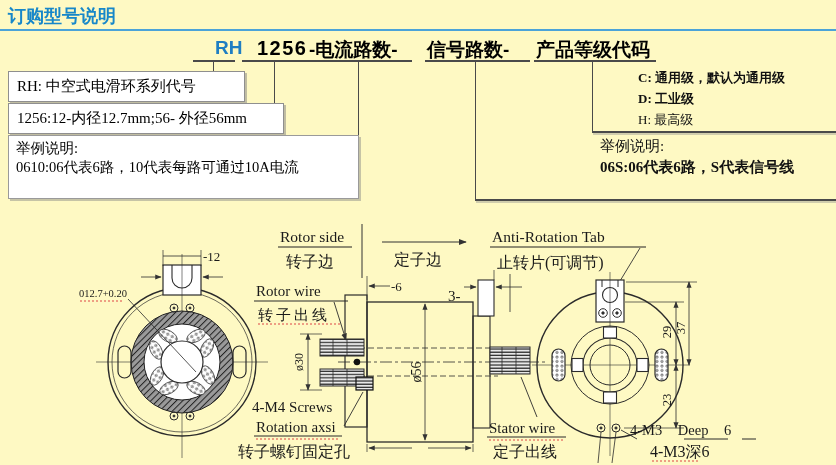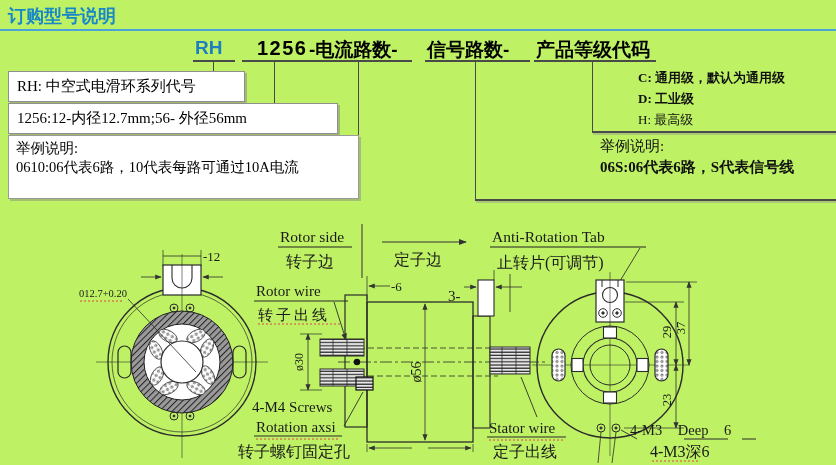--- a/index.html
+++ b/index.html
@@ -3,7 +3,7 @@
 <meta charset="utf-8">
 <style>
   html,body{margin:0;padding:0;background:#fff;}
-  .page{position:relative;width:836px;height:465px;background:#bef264;overflow:hidden;
+  .page{position:relative;width:836px;height:465px;background:#fef9c3;overflow:hidden;
         font-family:"Liberation Sans",sans-serif;color:#111;}
   .page-title{position:absolute;left:8px;top:4px;font-size:18px;font-weight:bold;color:#1787c9;}
   .blue-rule{position:absolute;left:0;top:29px;width:836px;height:2px;background:#4ba3d8;}

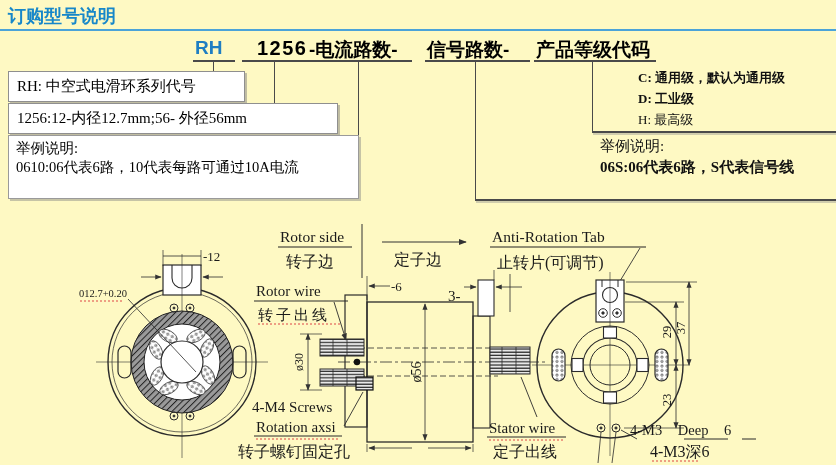--- a/index.html
+++ b/index.html
@@ -8,7 +8,7 @@
   .page-title{position:absolute;left:8px;top:4px;font-size:18px;font-weight:bold;color:#1787c9;}
   .blue-rule{position:absolute;left:0;top:29px;width:836px;height:2px;background:#4ba3d8;}
   .hdr{position:absolute;top:37px;font-size:19px;font-weight:bold;color:#000;white-space:nowrap;}
-  .hdr-rh{color:#1f7ec2;}
+  .hdr-rh{color:#1f7ec2;margin-left:20px;}
   .hdr-num{font-size:20px;letter-spacing:1.5px;margin-left:12px;}
   .ln{position:absolute;background:#4a4a4a;}
   .nbox{position:absolute;border:1px solid #8f8f8f;background:#fff;

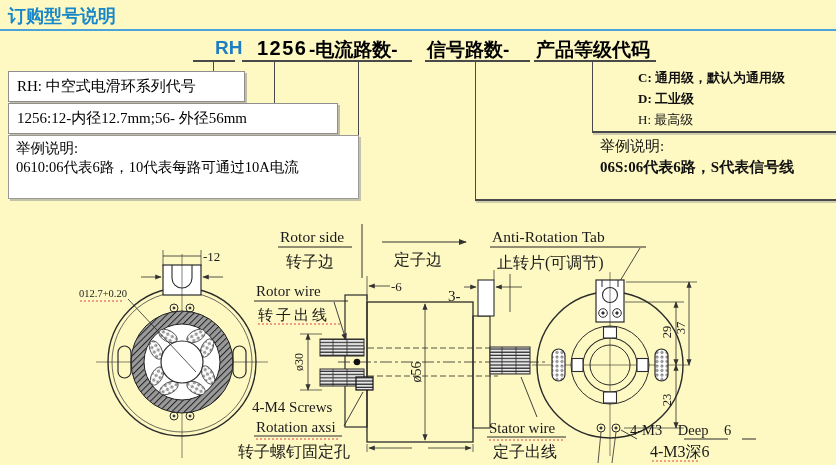--- a/index.html
+++ b/index.html
@@ -56,7 +56,7 @@
   <div class="ln" style="left:592px;top:131px;width:244px;height:1.5px;box-shadow:1px 2px 0 rgba(140,140,140,.4);"></div>
 
   <div class="nbox" style="left:8px;top:71px;width:237px;height:31px;">RH: 中空式电滑环系列代号</div>
-  <div class="nbox" style="left:8px;top:103px;width:330px;height:31px;">1256:12-内径12.7mm;56- 外径56mm</div>
+  <div class="nbox" style="left:8px;top:103px;width:276px;height:31px;">1256:12-内径12.7mm;56- 外径56mm</div>
   <div class="exbox" style="left:8px;top:135px;width:351px;height:64px;">
     <div>举例说明:</div>
     <div>0610:06代表6路，10代表每路可通过10A电流</div>

